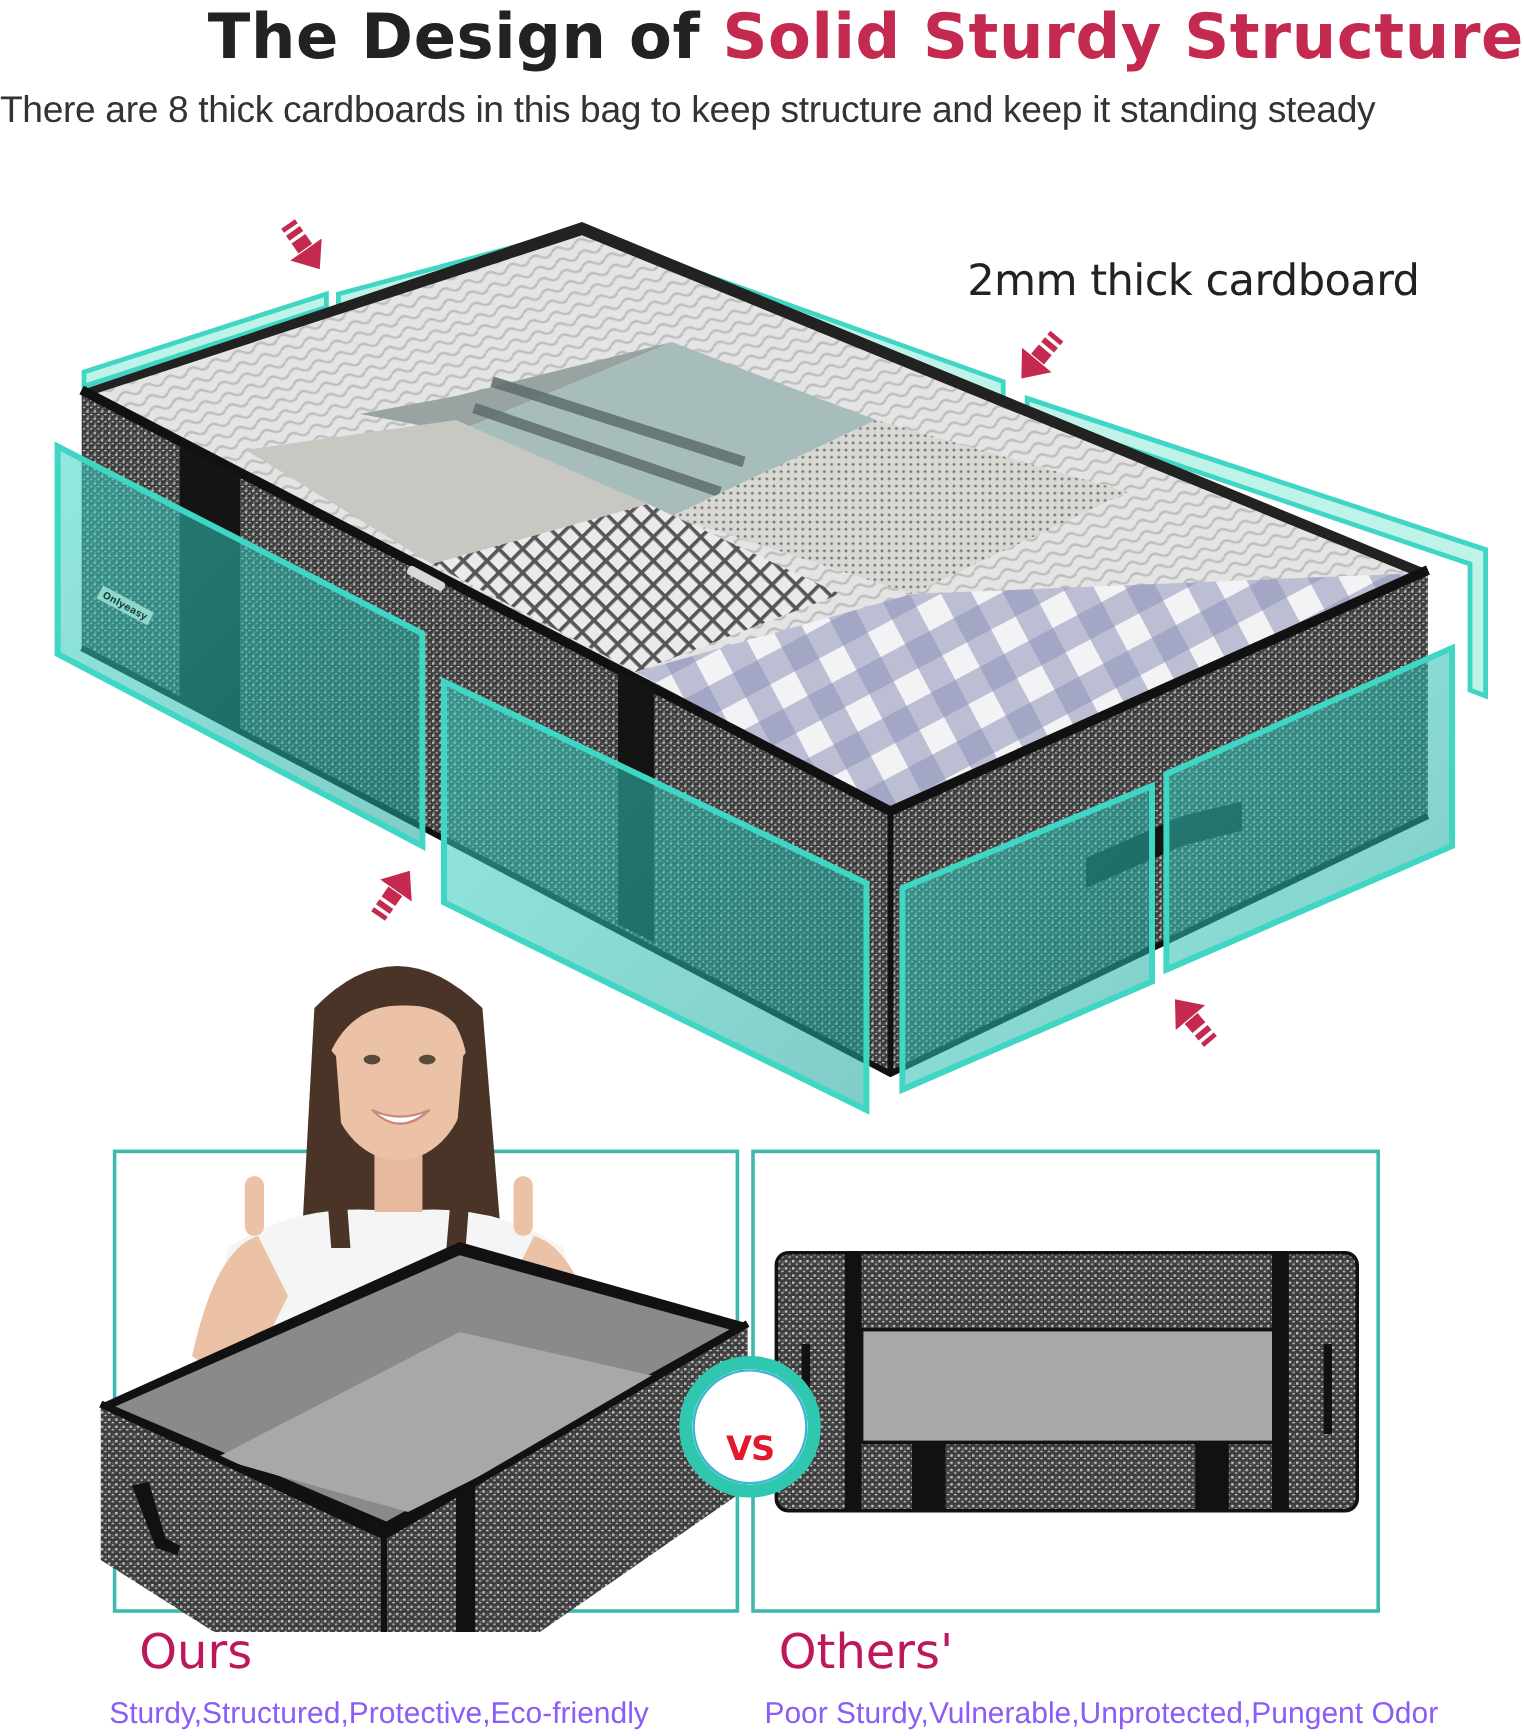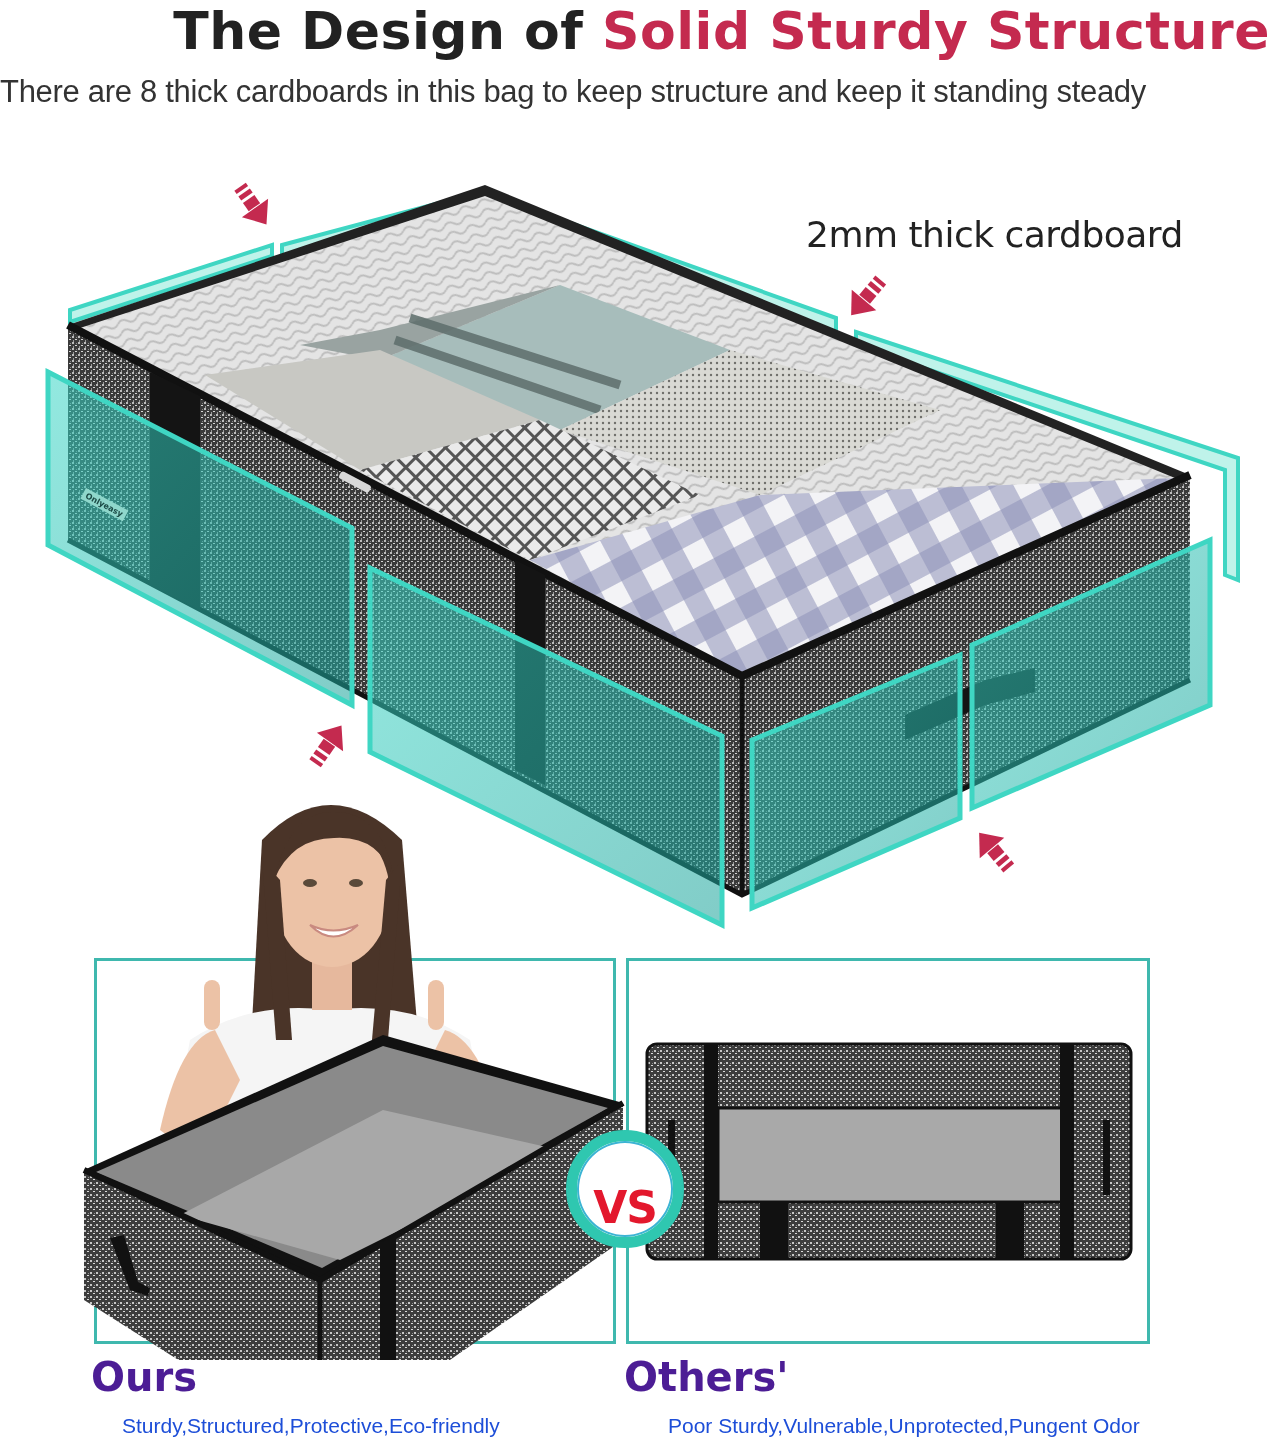--- a/index.html
+++ b/index.html
@@ -40,7 +40,7 @@
     display: flex; align-items: center; justify-content: center;
   }
   .vs-badge span {
-    font-family: "DejaVu Sans", sans-serif; font-weight: bold; font-size: 44px; color: #e3182d;
+    font-family: "DejaVu Sans", sans-serif; font-weight: bold; font-size: 28px; color: #e3182d;
     letter-spacing: -1px;
     margin-top: 36px;
   }

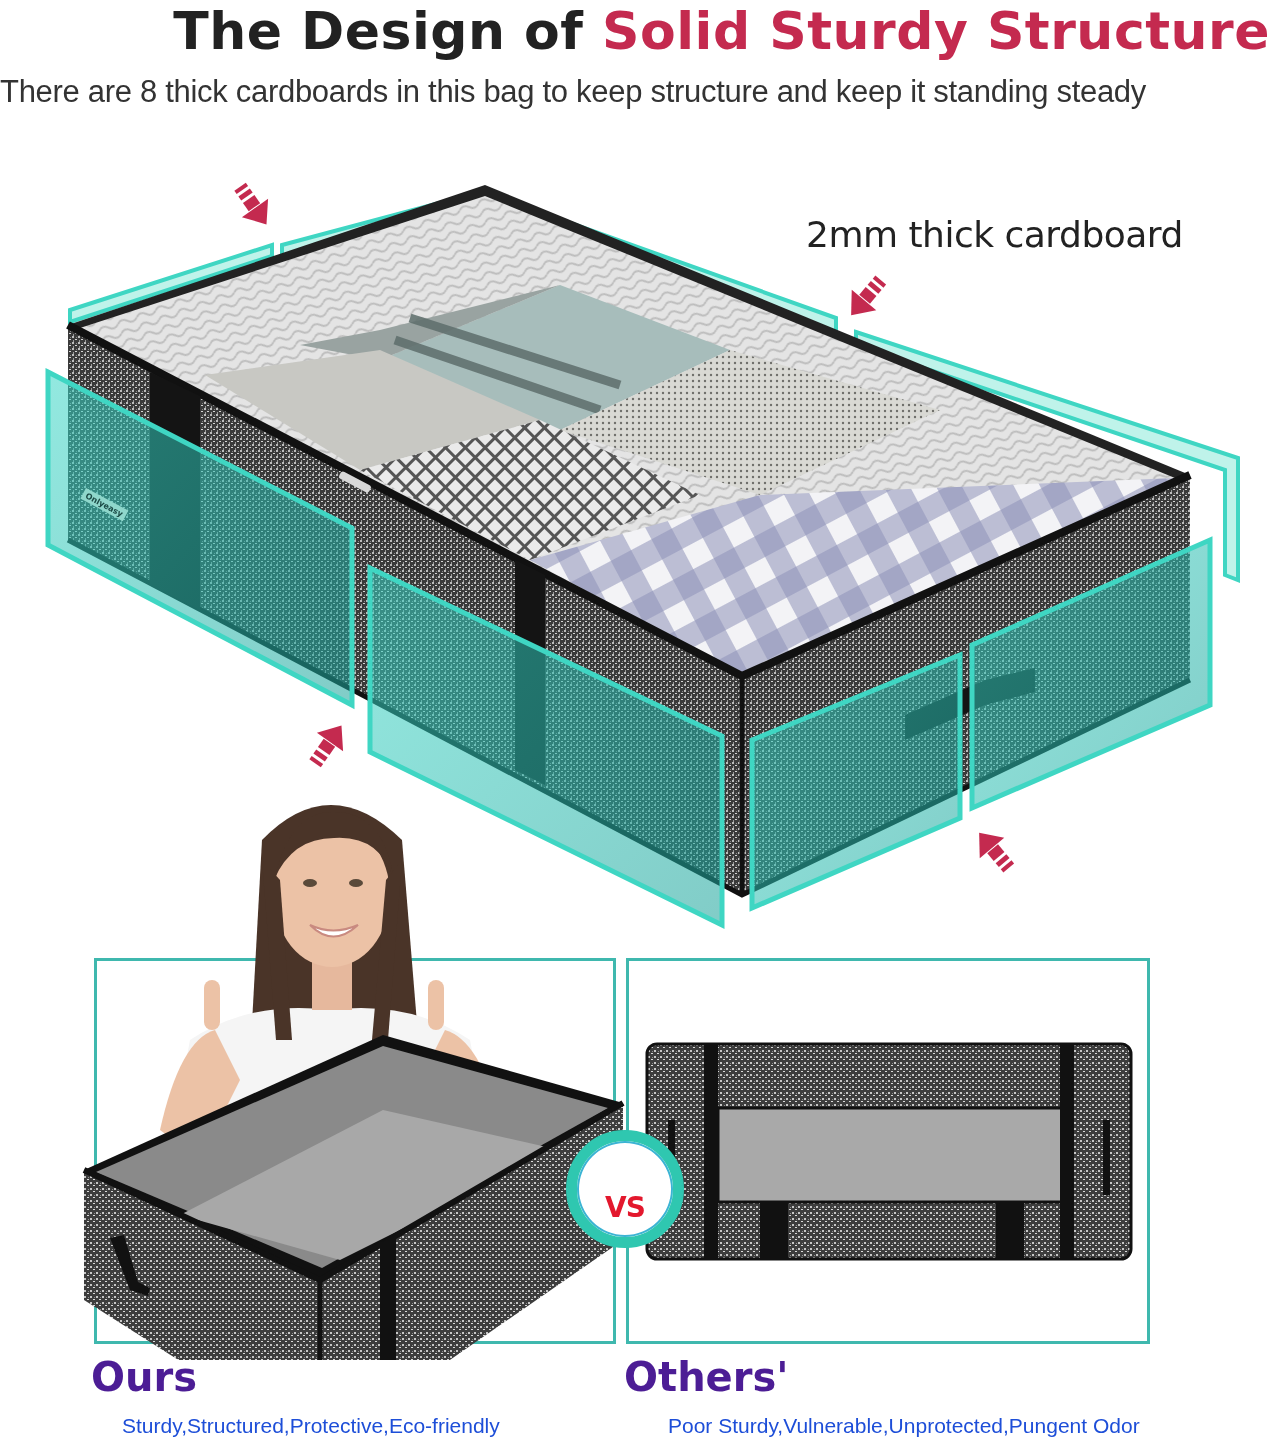--- a/index.html
+++ b/index.html
@@ -46,7 +46,7 @@
   }
 
   .label-head {
-    position: absolute; font-family: "DejaVu Sans", sans-serif; font-weight: bold; font-size: 40px; color: #4c1d95;
+    position: absolute; font-family: "DejaVu Sans", sans-serif; font-weight: normal; font-size: 40px; color: #be185d; margin-left: 25px;
   }
   .label-ours { left: 91px; top: 1354px; }
   .label-others { left: 624px; top: 1354px; }

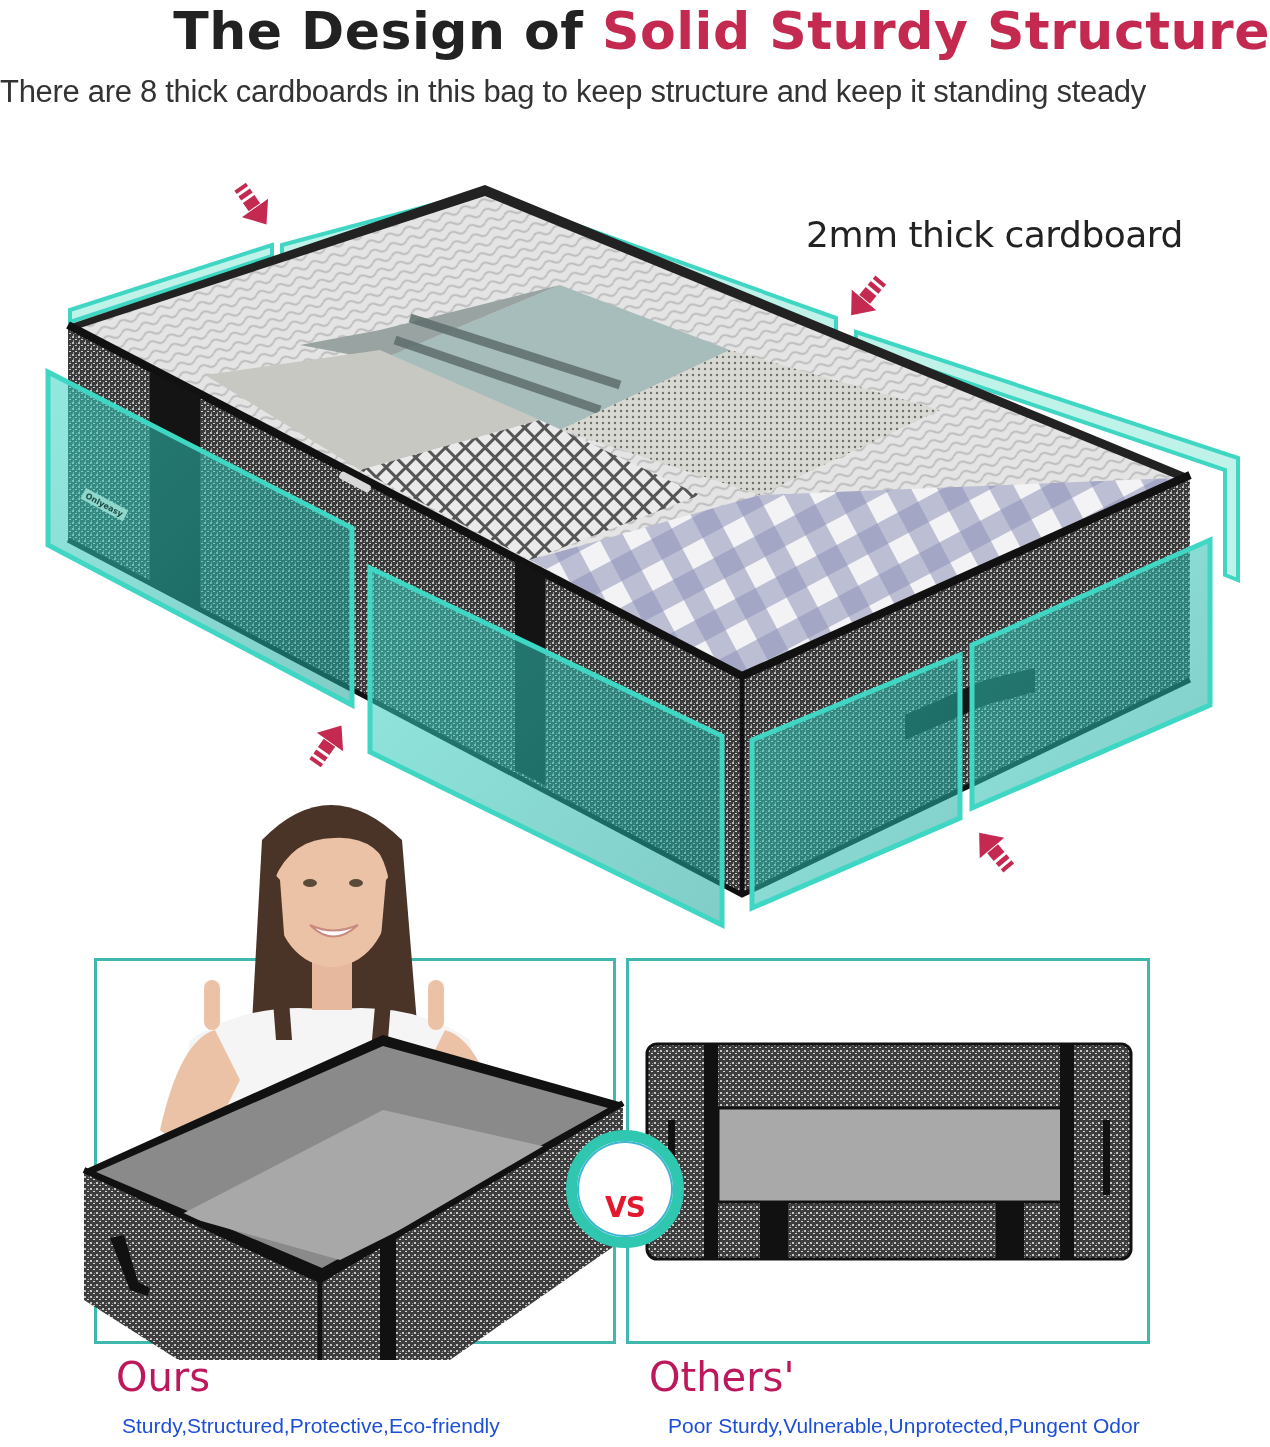--- a/index.html
+++ b/index.html
@@ -51,7 +51,7 @@
   .label-ours { left: 91px; top: 1354px; }
   .label-others { left: 624px; top: 1354px; }
   .label-desc {
-    position: absolute; font-family: "Liberation Sans", sans-serif; font-size: 21px; color: #1d4ed8; white-space: nowrap; margin-left: 31px;
+    position: absolute; font-family: "Liberation Sans", sans-serif; font-size: 25px; color: #8b5cf6; white-space: nowrap;
   }
   .desc-ours { left: 91px; top: 1414px; }
   .desc-others { left: 637px; top: 1414px; }

